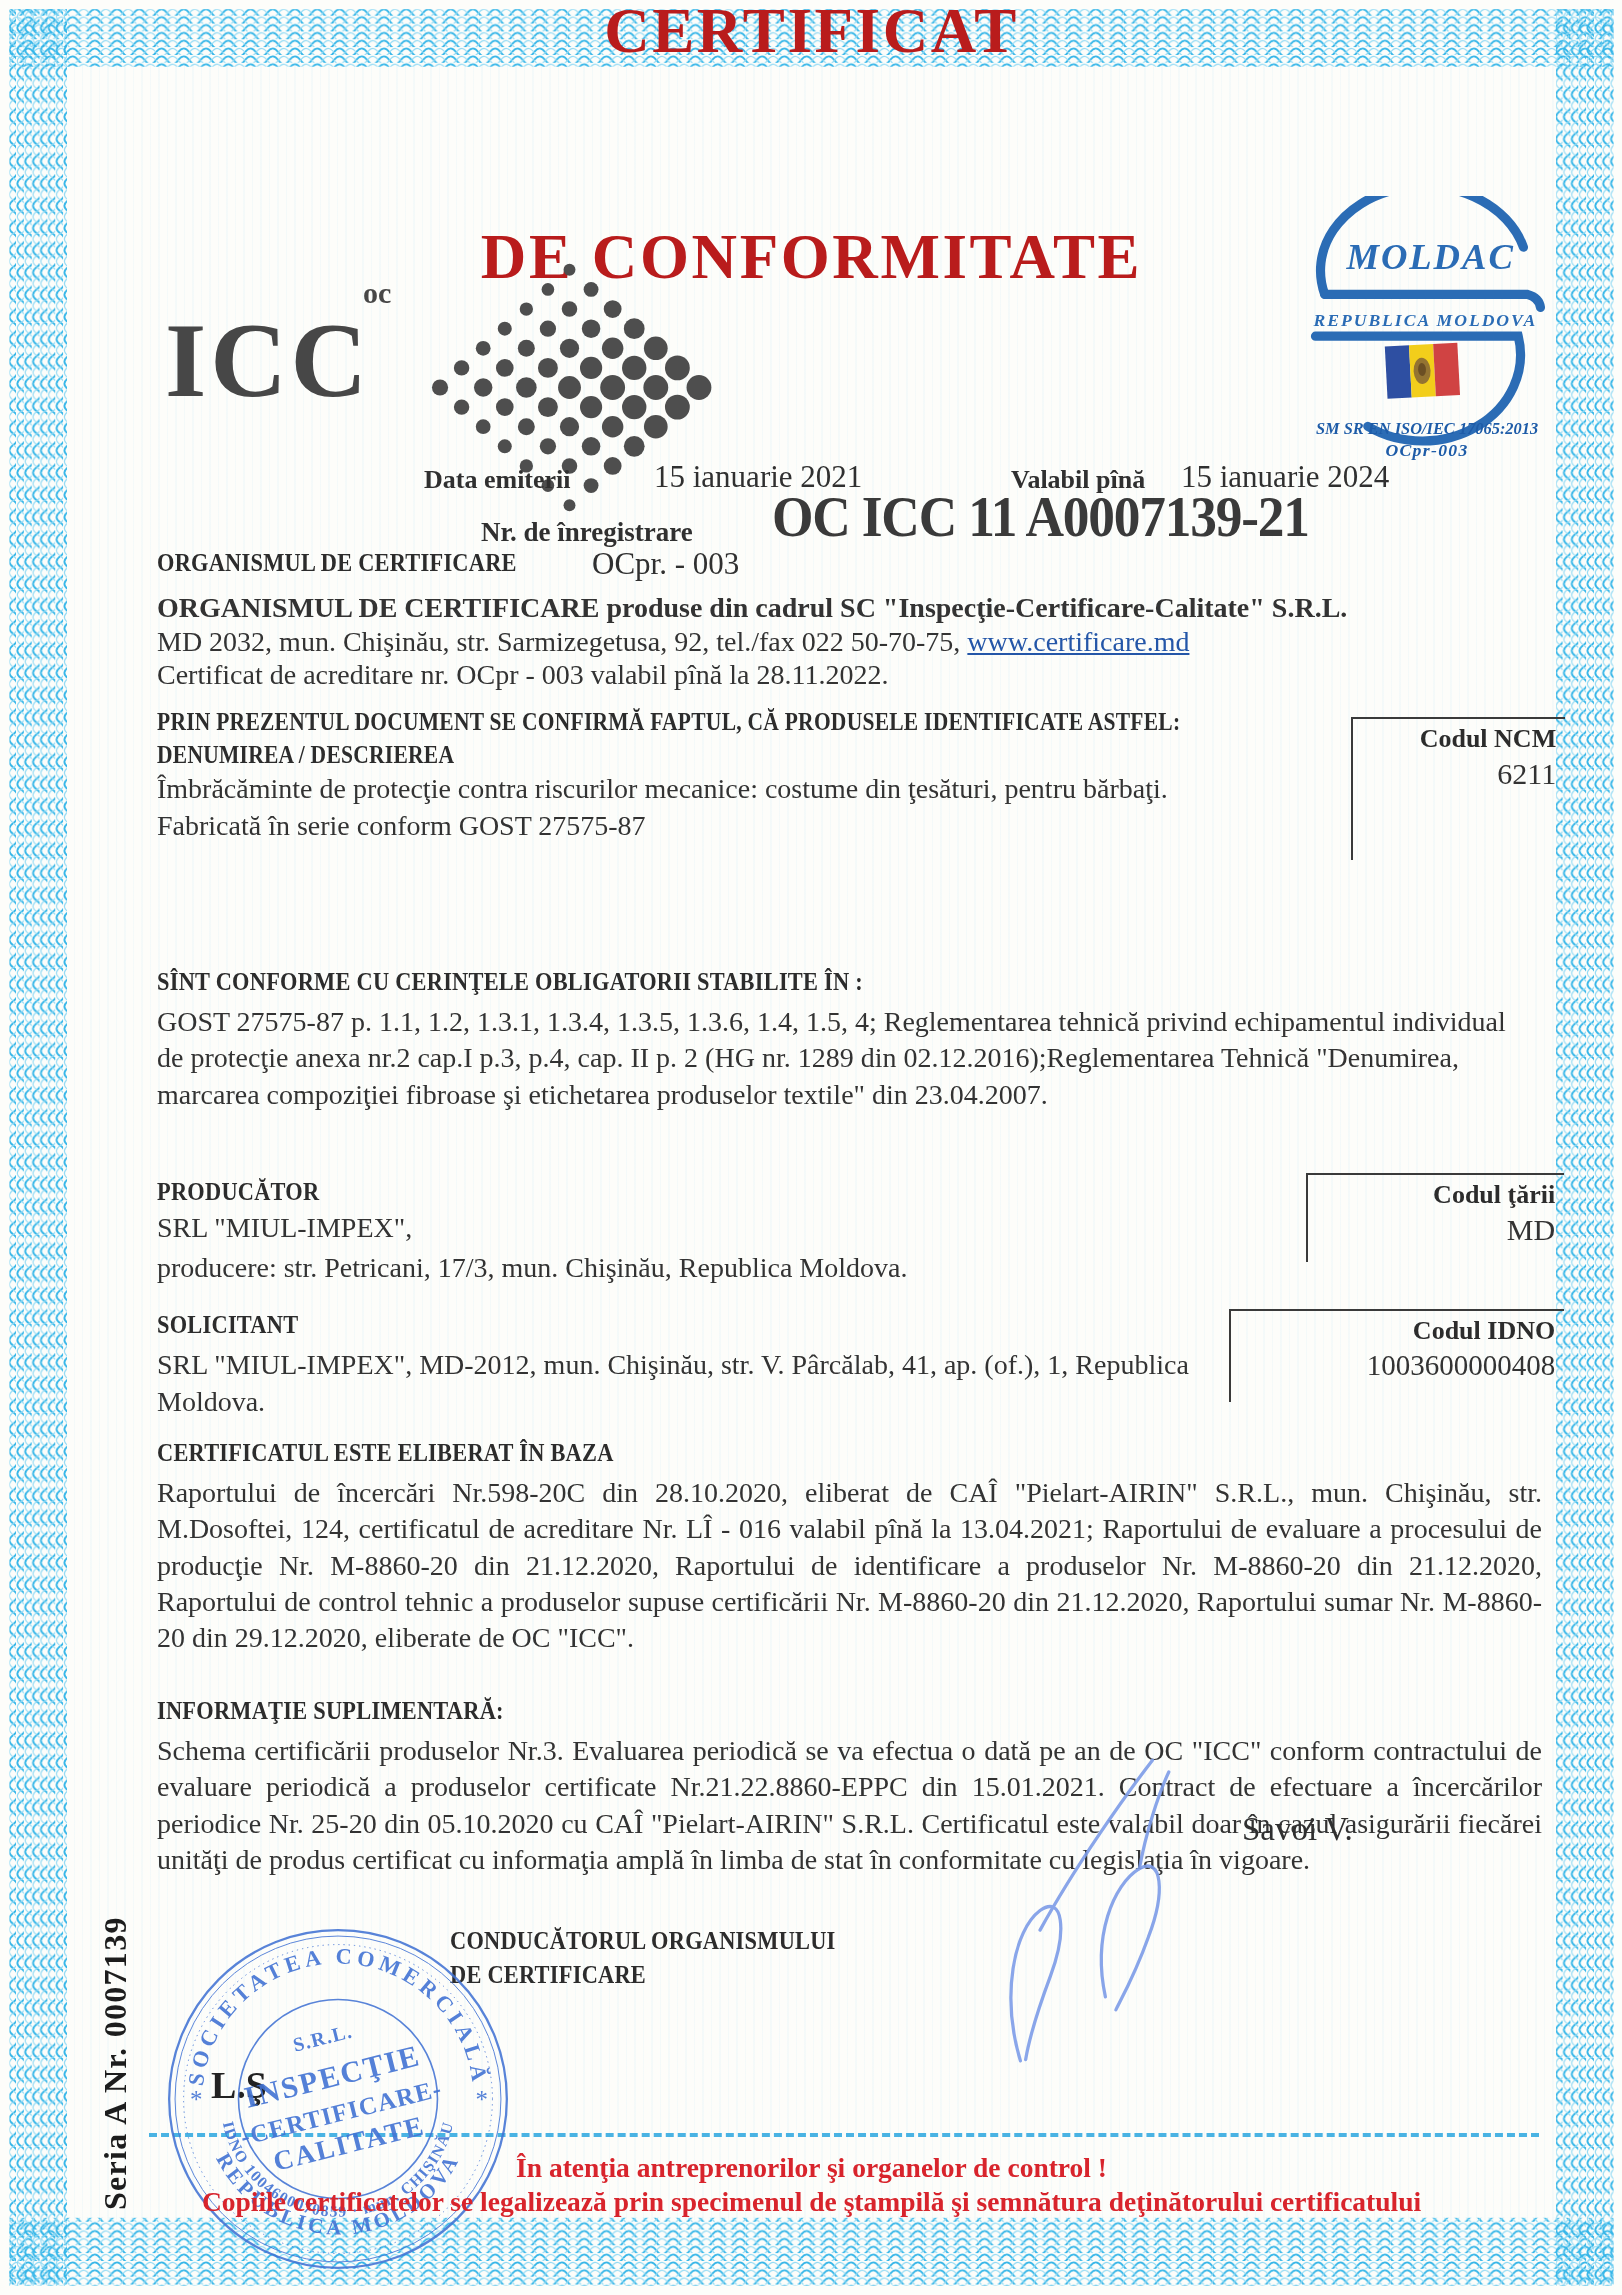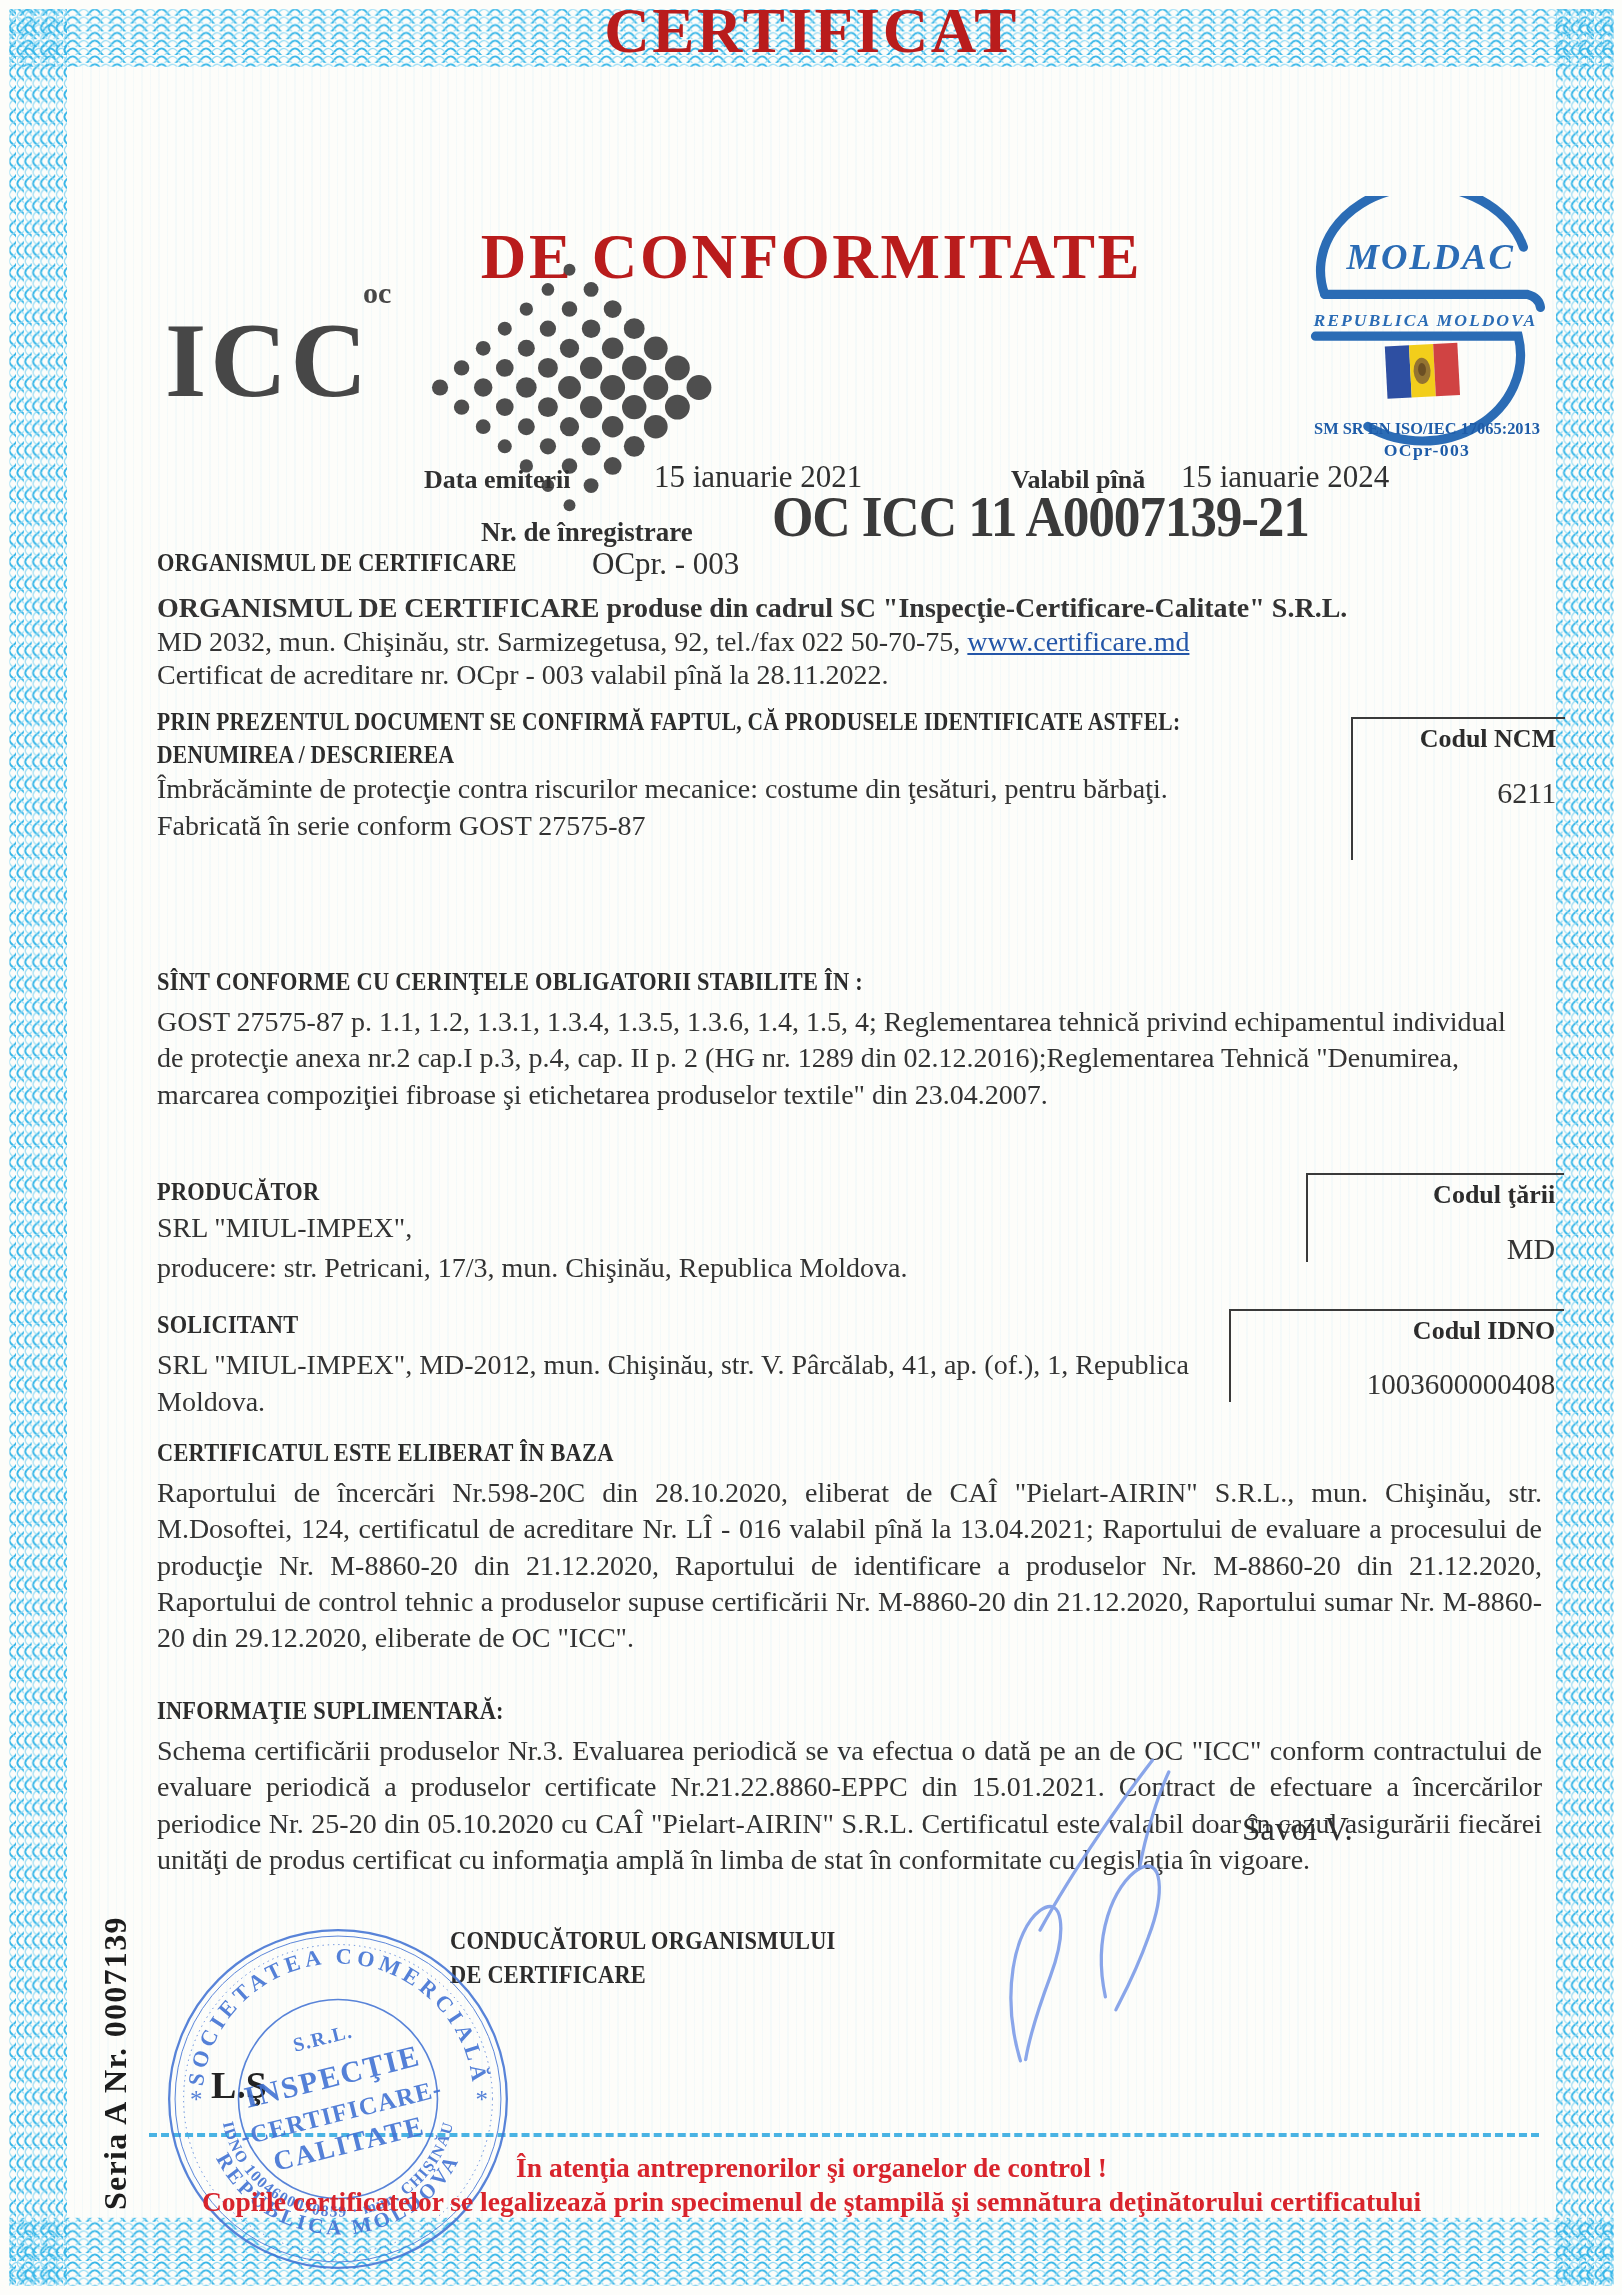--- a/index.html
+++ b/index.html
@@ -43,7 +43,7 @@
   .dash-line{border-top:4.6px dashed #2ba7e0;opacity:.85;}
   .icc-word{font-weight:bold;color:#474747;font-size:106px;letter-spacing:3.9px;line-height:1;}
   .icc-oc{font-weight:bold;color:#474747;font-size:30px;text-align:center;}
-  .small-blue{font-weight:bold;color:#1e5ca8;text-align:center;}
+  .small-blue{font-weight:bold;color:#1e5ca8;text-align:center;font-style:italic;}
 </style>
 </head>
 <body>

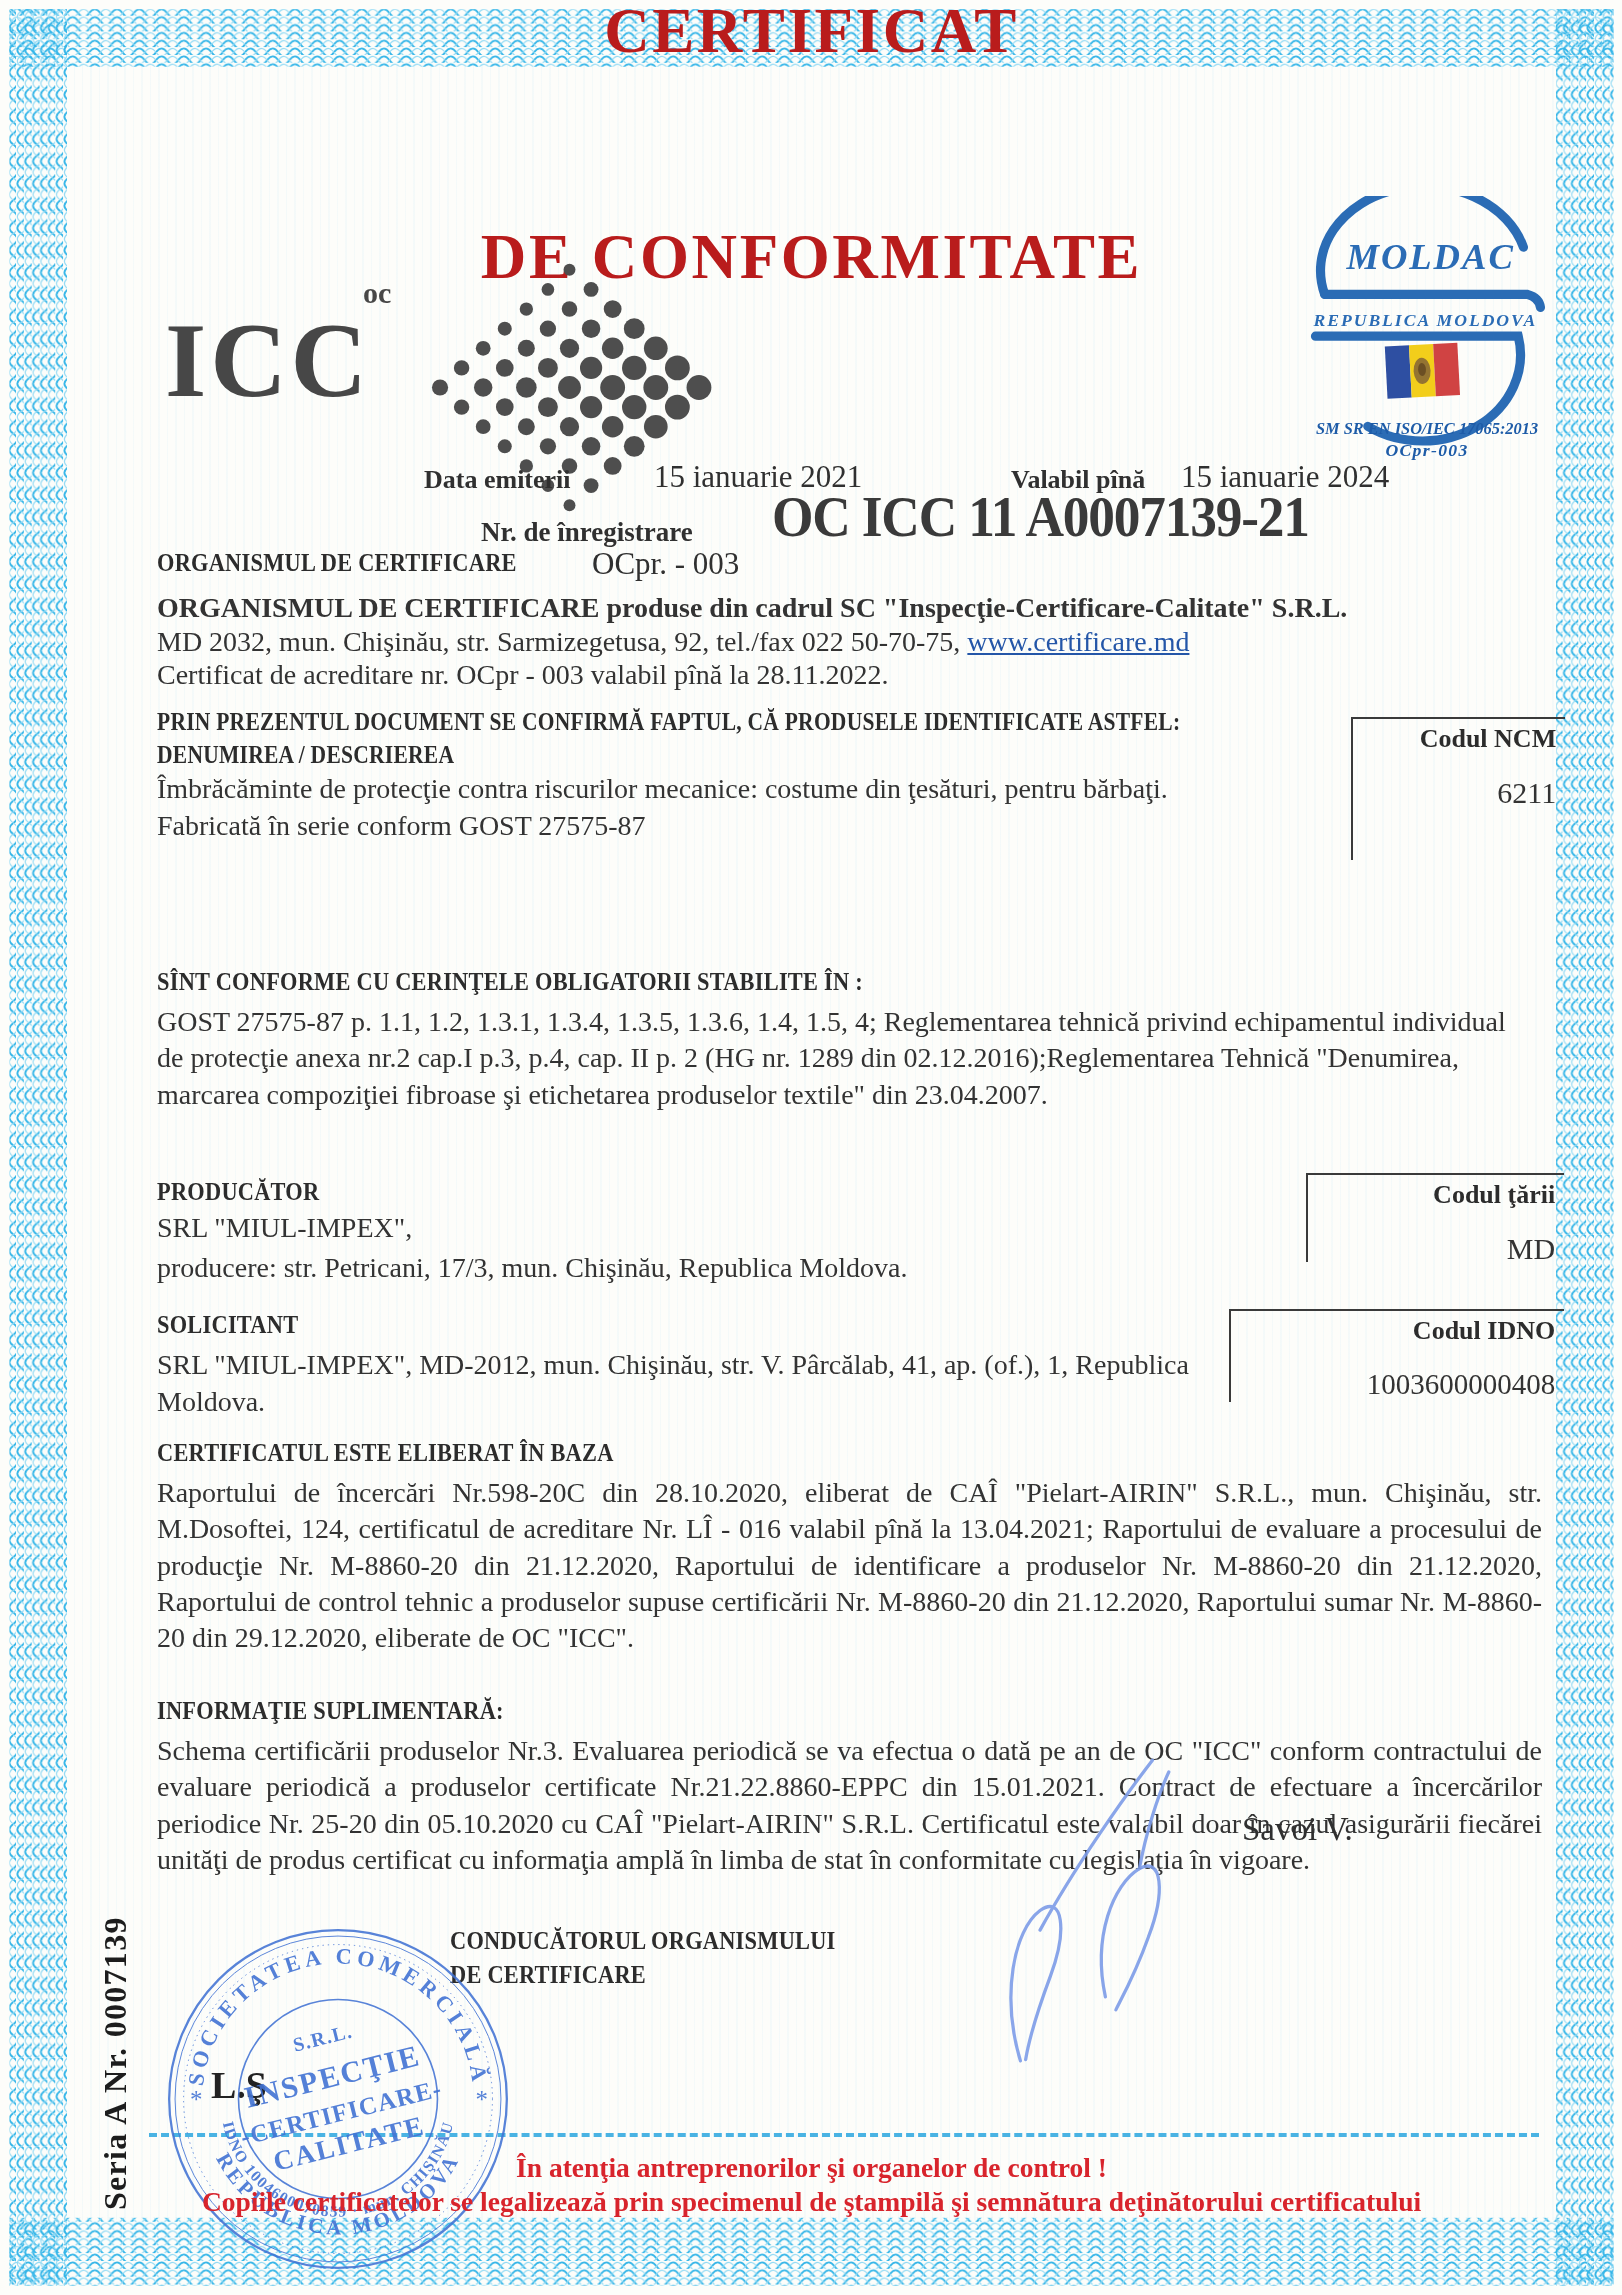--- a/index.html
+++ b/index.html
@@ -33,7 +33,7 @@
   .preline{white-space:pre-line;}
   .code-box{border-top:2.6px solid #3a3a3a;border-left:2.6px solid #3a3a3a;padding:5.2px 9.2px;background:rgba(255,255,255,0.0);text-align:right;}
   .code-box .lbl{font-weight:bold;font-size:26px;color:#2c2c2c;}
-  .code-box .val{font-size:30px;color:#333;margin-top:22px;}
+  .code-box .val{font-size:30px;color:#333;margin-top:3px;}
   .link{color:#2456a8;text-decoration:underline;}
   .red-footer{width:100%;text-align:center;font-weight:bold;color:#d8242c;font-size:27.5px;}
   .vertical-series{

